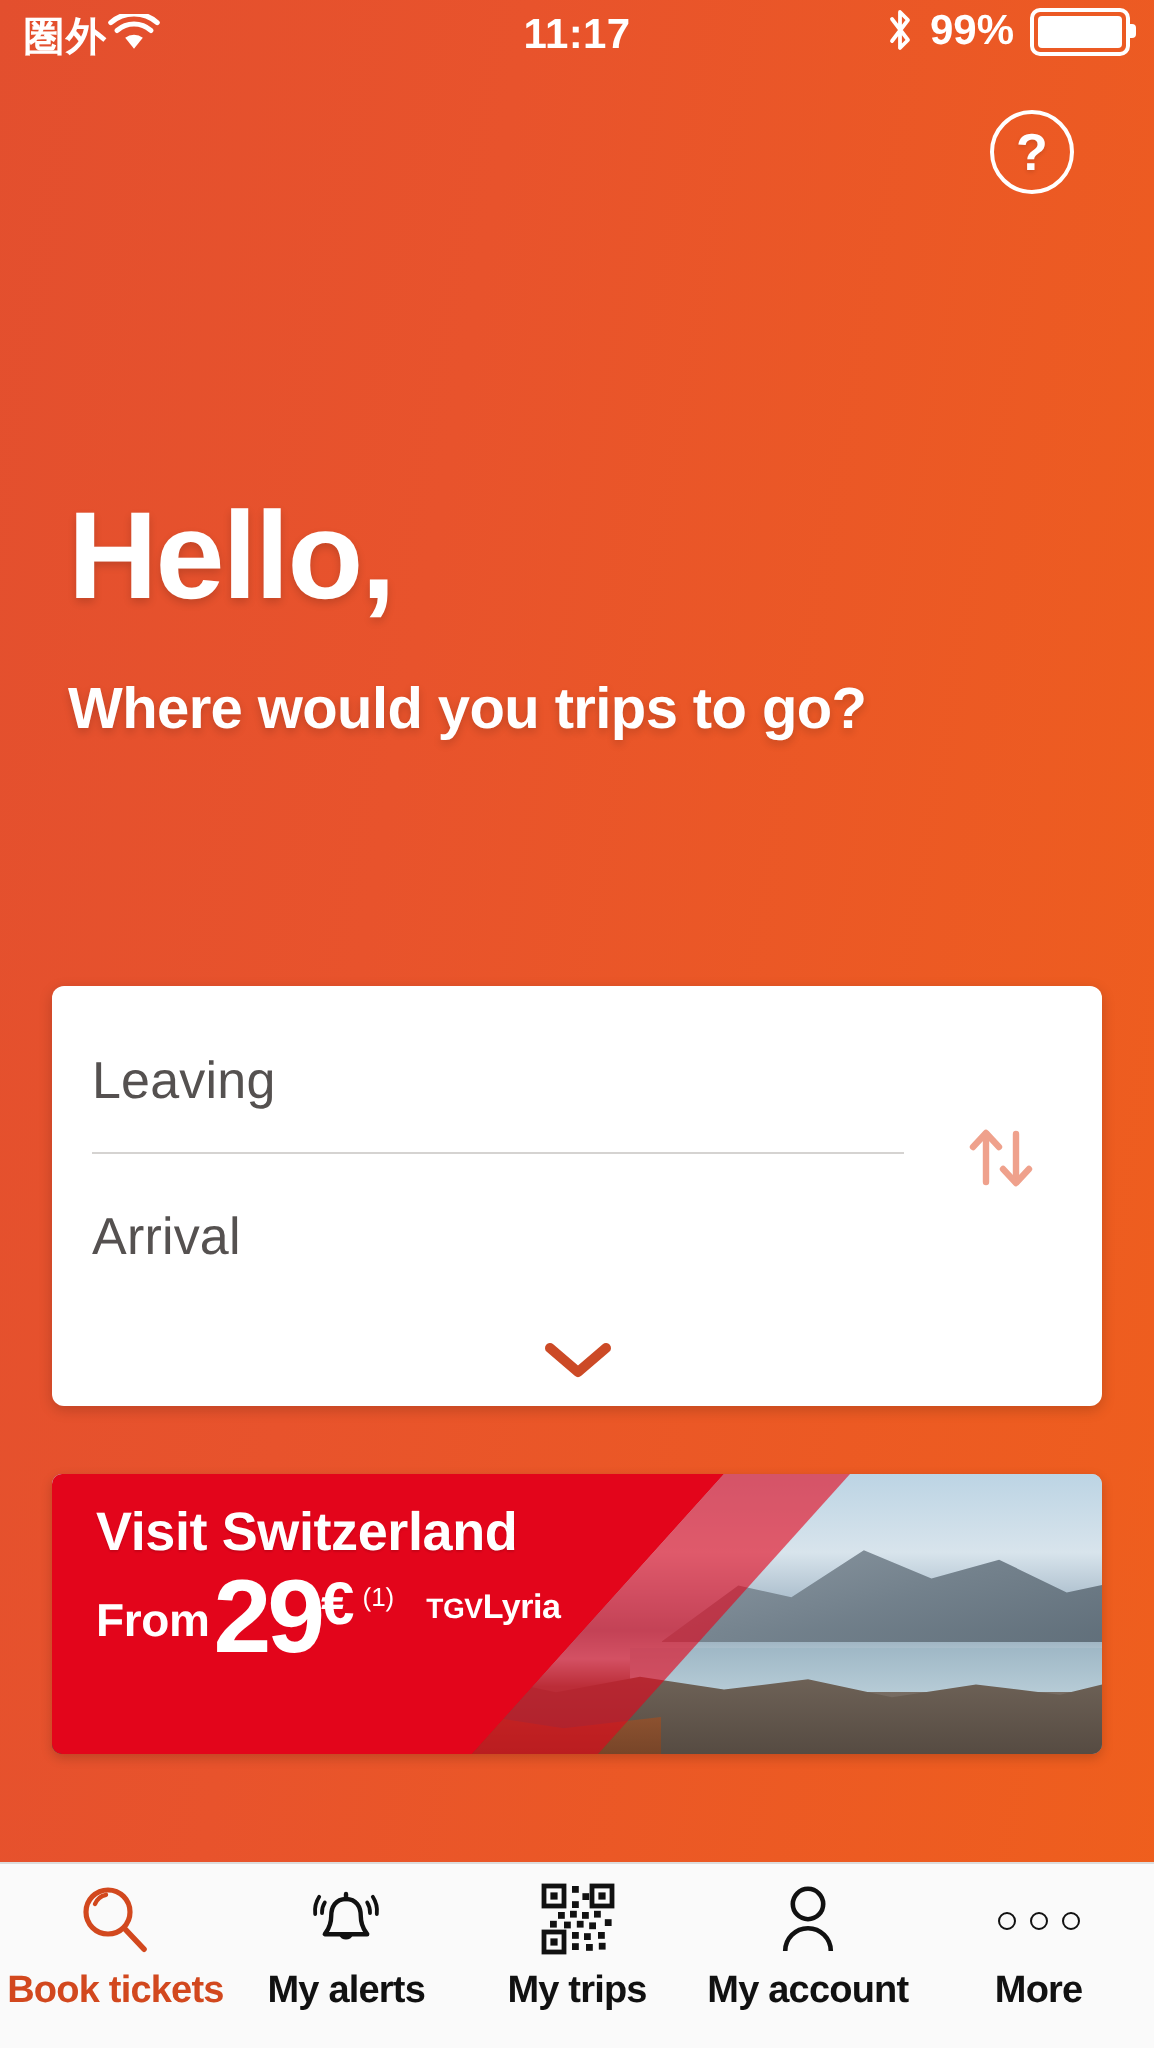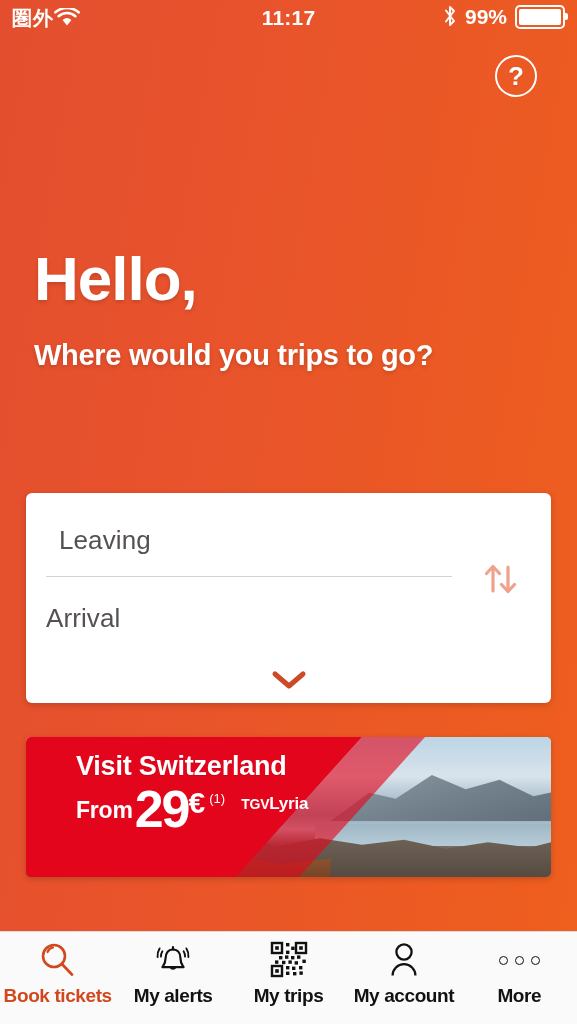--- a/index.html
+++ b/index.html
@@ -121,7 +121,7 @@
     color: #555150;
     letter-spacing: 0.1px;
   }
-  .field-leaving { top: 32px; margin-left: 13px; }
+  .field-leaving { top: 32px; }
   .field-arrival { top: 110px; }
   .field-divider {
     position: absolute;

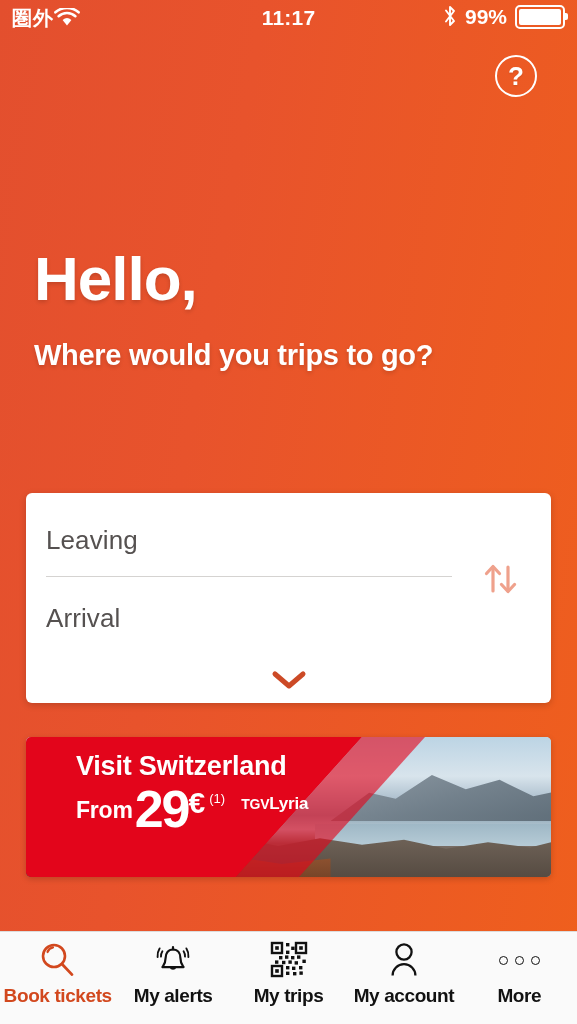--- a/index.html
+++ b/index.html
@@ -226,7 +226,6 @@
     left: 22px;
     top: 14px;
     color: #ffffff;
-    margin-left: 28px;
   }
   .promo-title {
     font-size: 27px;

